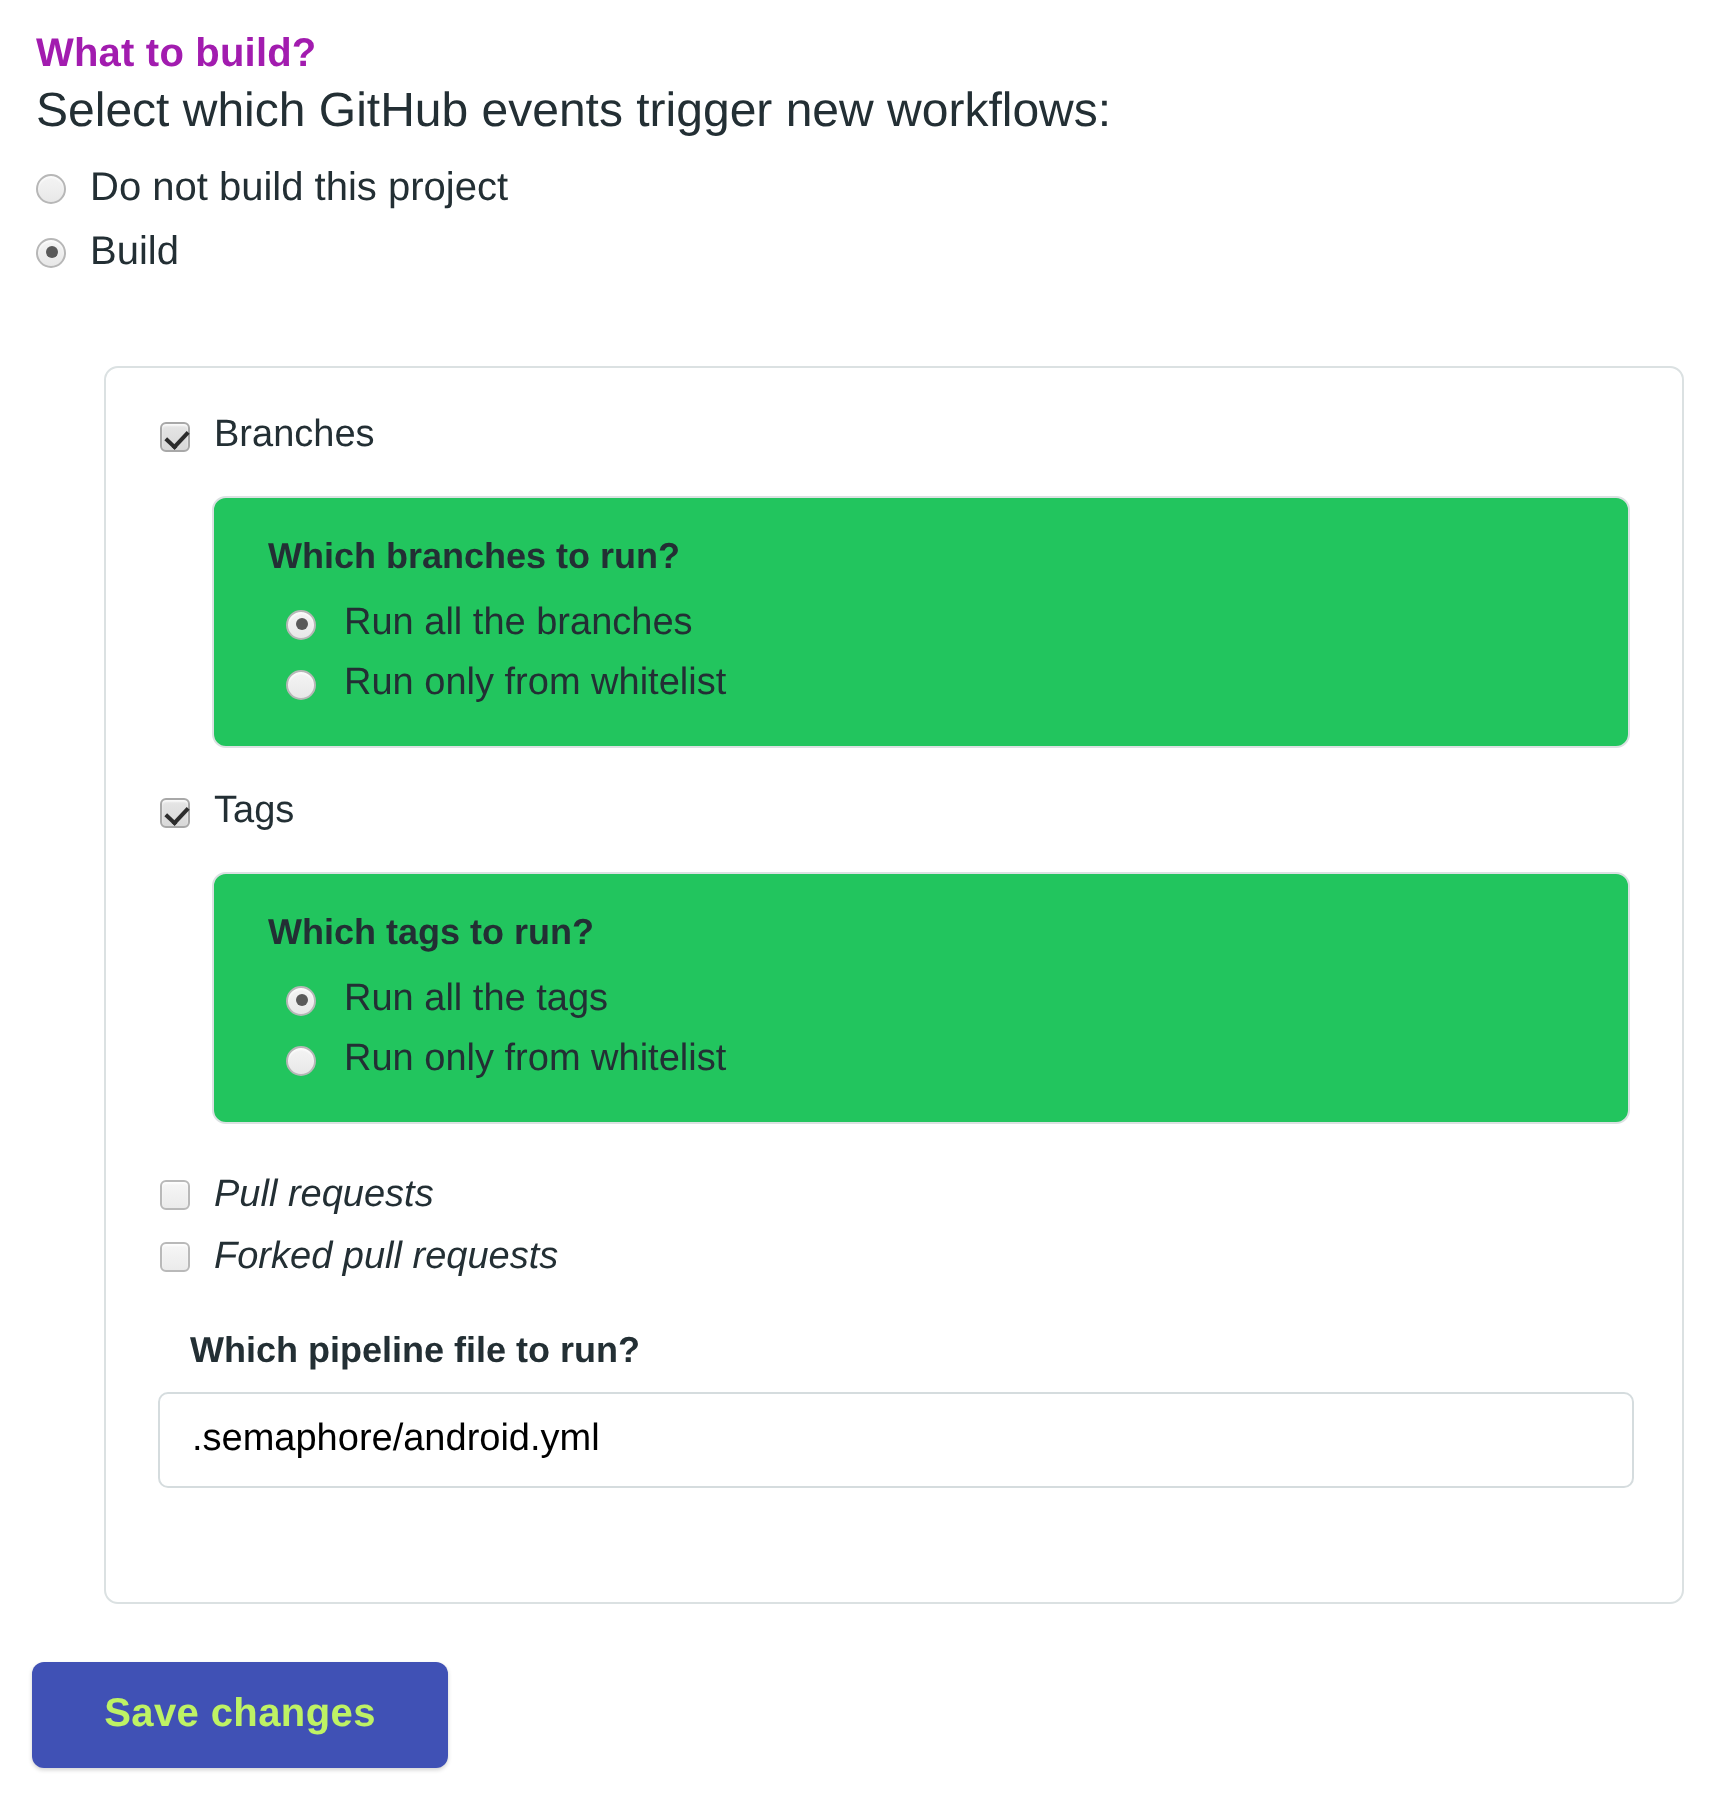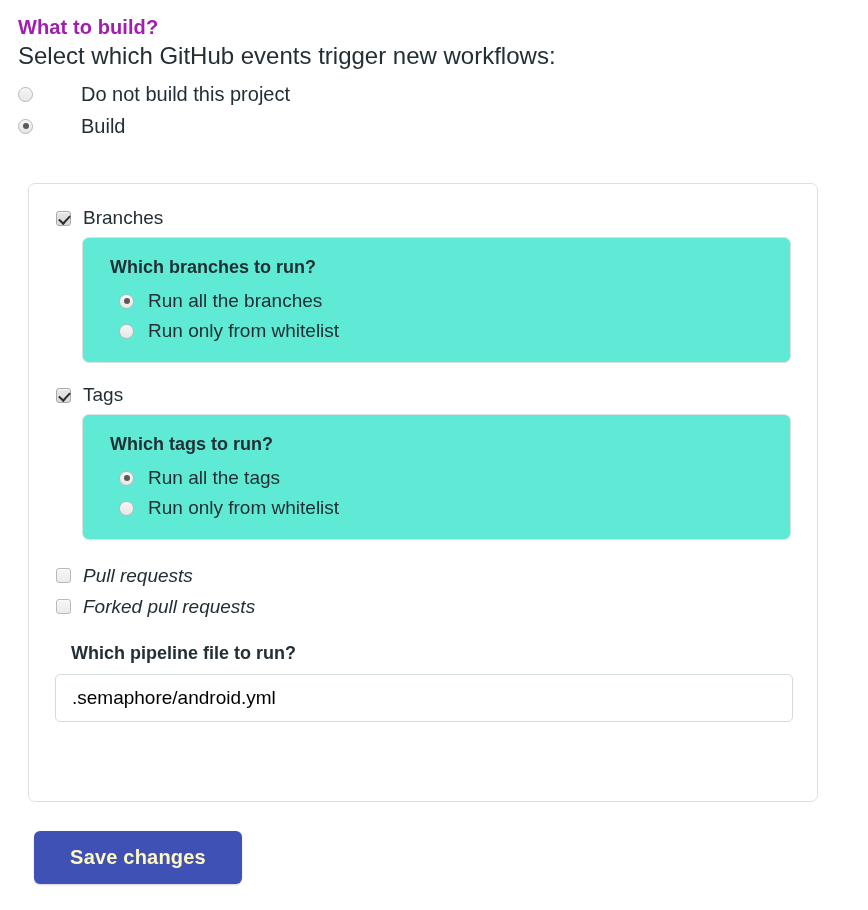--- a/index.html
+++ b/index.html
@@ -46,7 +46,6 @@
     align-items: center;
     height: 32px;
     margin: 0;
-    gap: 36px;
   }
   .radio-row .label-text {
     font-size: 20px;

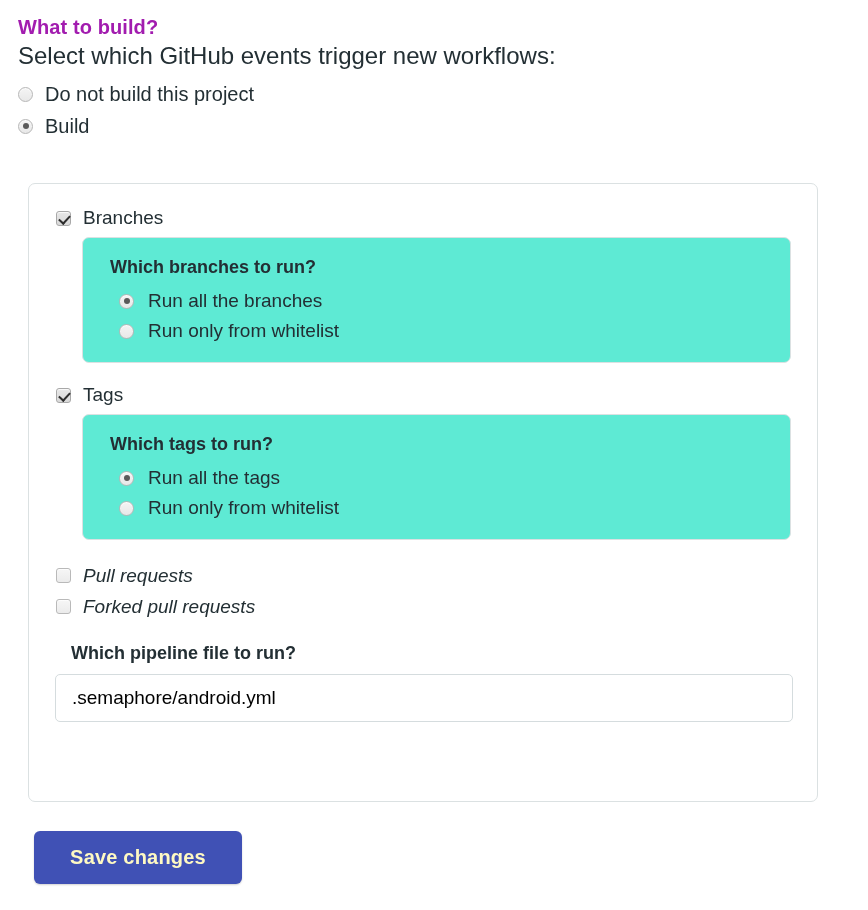--- a/index.html
+++ b/index.html
@@ -112,7 +112,7 @@
   
   .build-card {
     position: absolute;
-    left: 28px;
+    left: 52px;
     top: 183px;
     width: 790px;
     height: 619px;

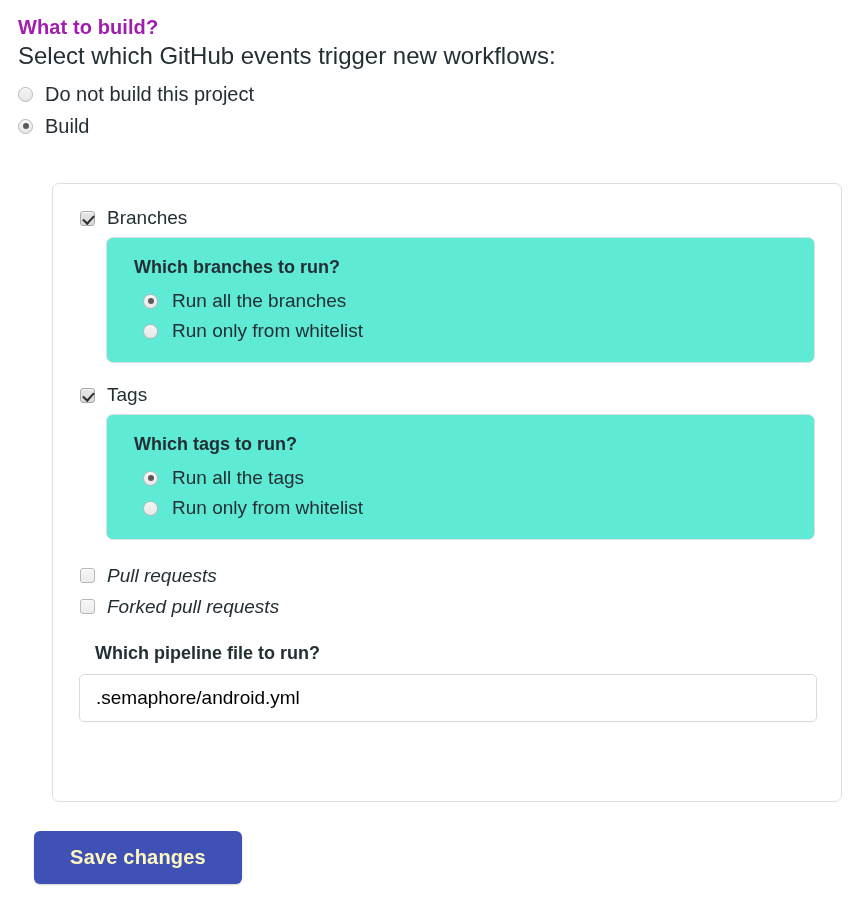--- a/index.html
+++ b/index.html
@@ -136,10 +136,10 @@
 
   
   .inner-panel {
-    margin: 4px 26px 0 53px;
+    margin: 15px 26px 0 53px;
     border: 1px solid #dbe1e2;
     border-radius: 7px;
-    background: #5eead4;
+    background: #22c55e;
     padding: 17px 0 16px 27px;
   }
   .inner-title {

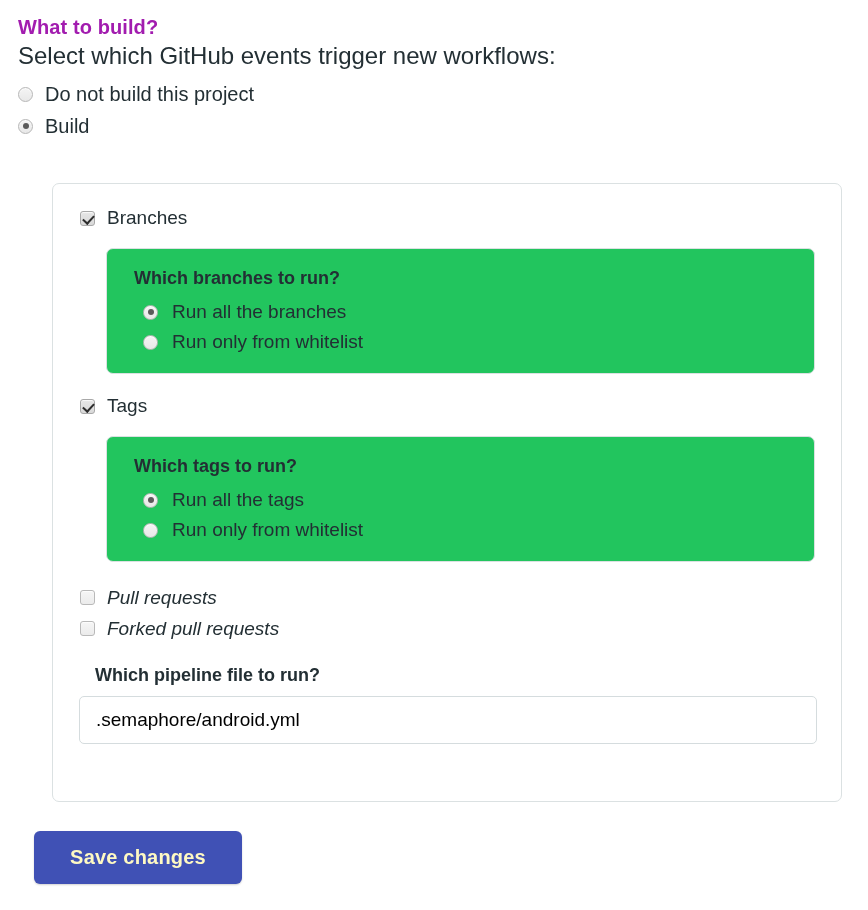--- a/index.html
+++ b/index.html
@@ -192,14 +192,14 @@
   
   .save-button {
     position: absolute;
-    left: 34px;
+    left: 16px;
     top: 831px;
     width: 208px;
     height: 53px;
     border: none;
     border-radius: 6px;
     background: #4051b5;
-    color: #fef9c3;
+    color: #bef264;
     font-family: "Liberation Sans", sans-serif;
     font-size: 20px;
     font-weight: bold;

